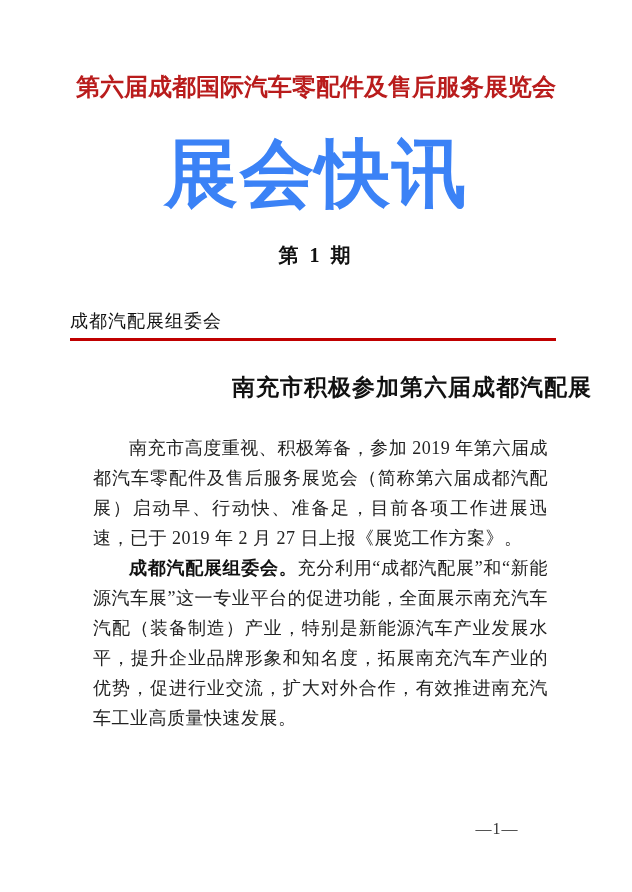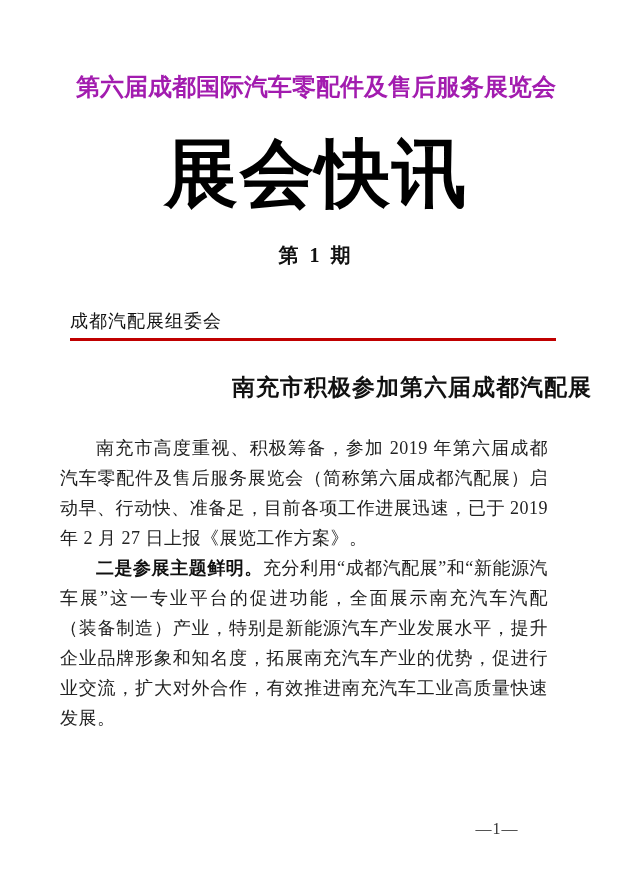--- a/index.html
+++ b/index.html
@@ -17,7 +17,7 @@
     text-align: center;
     font-size: 24px;
     font-weight: bold;
-    color: #a21caf;
+    color: #b91c1c;
     letter-spacing: 0px;
     line-height: 1.3;
   }

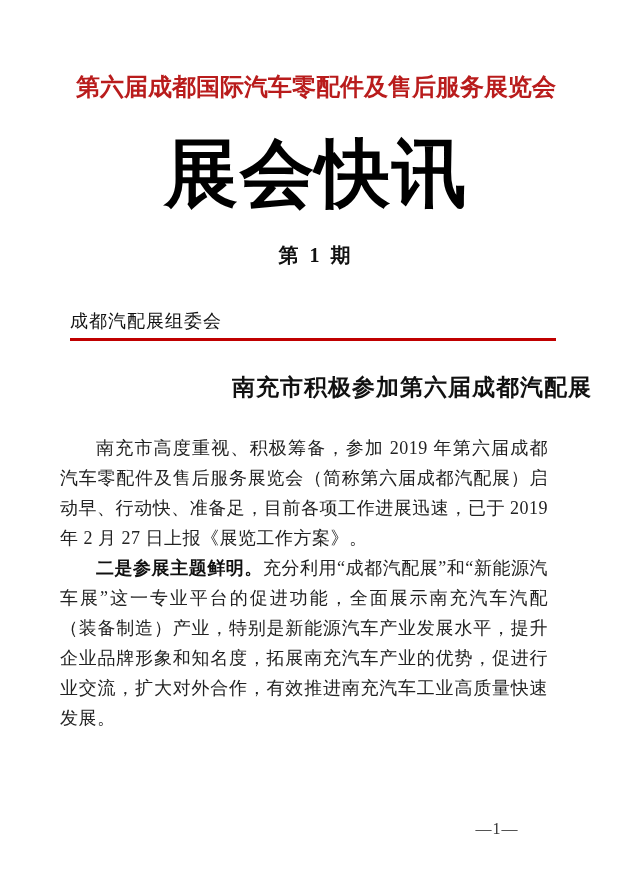--- a/index.html
+++ b/index.html
@@ -26,7 +26,7 @@
     text-align: center;
     font-size: 74px;
     font-weight: bold;
-    color: #000000;
+    color: #3b82f6;
     line-height: 1.12;
     letter-spacing: 2px;
   }

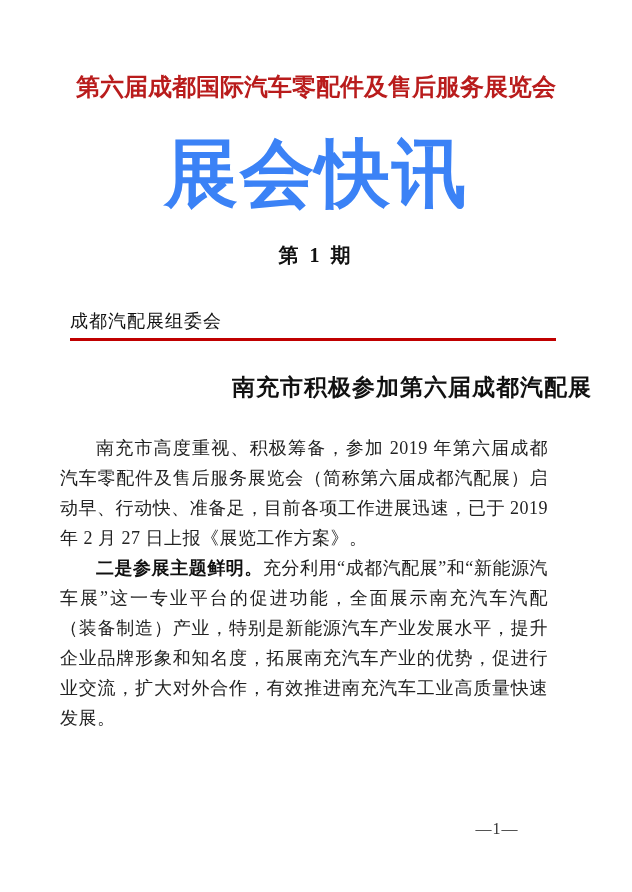--- a/index.html
+++ b/index.html
@@ -64,7 +64,7 @@
     line-height: 1.3;
   }
   .body-text {
-    margin: 30px 84px 0 60px;
+    margin: 30px 84px 0 93px;
     font-size: 18px;
     line-height: 30px;
     text-align: justify;

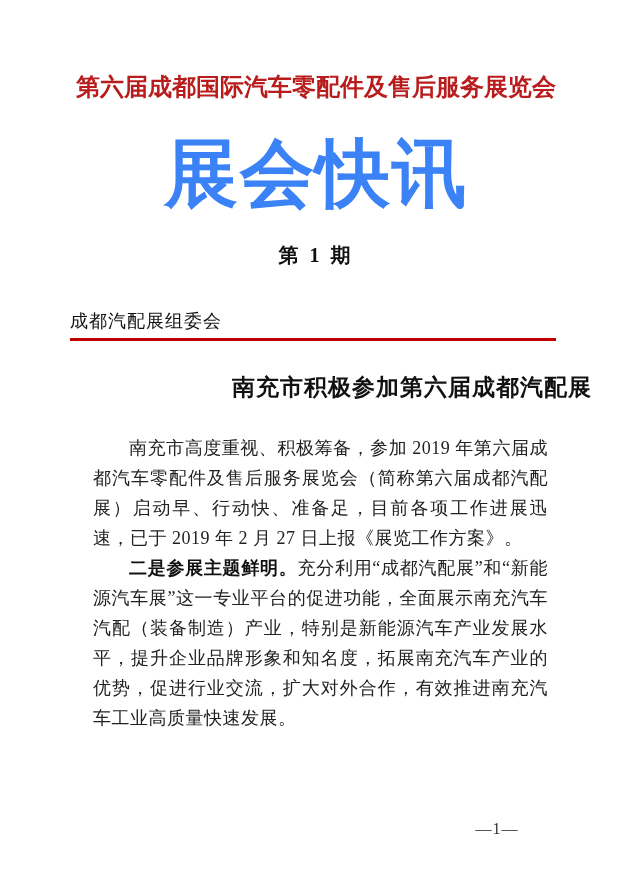--- a/index.html
+++ b/index.html
@@ -112,7 +112,7 @@
 
   <div class="body-text">
     <p><strong></strong><span>南充市高度重视、积极筹备，参加 2019 年第六届成都汽车零配件及售后服务展览会（简称第六届成都汽配展）启动早、行动快、准备足，目前各项工作进展迅速，已于 2019 年 2 月 27 日上报《展览工作方案》。</span></p>
-    <p><strong>二是参展主题鲜明。</strong><span>充分利用“成都汽配展”和“新能源汽车展”这一专业平台的促进功能，全面展示南充汽车汽配（装备制造）产业，特别是新能源汽车产业发展水平，提升企业品牌形象和知名度，拓展南充汽车产业的优势，促进行业交流，扩大对外合作，有效推进南充汽车工业高质量快速发展。</span></p>
+    <p><strong>成都汽配展组委会。</strong><span>充分利用“成都汽配展”和“新能源汽车展”这一专业平台的促进功能，全面展示南充汽车汽配（装备制造）产业，特别是新能源汽车产业发展水平，提升企业品牌形象和知名度，拓展南充汽车产业的优势，促进行业交流，扩大对外合作，有效推进南充汽车工业高质量快速发展。</span></p>
   </div>
 
   <div class="page-number">—1—</div>

